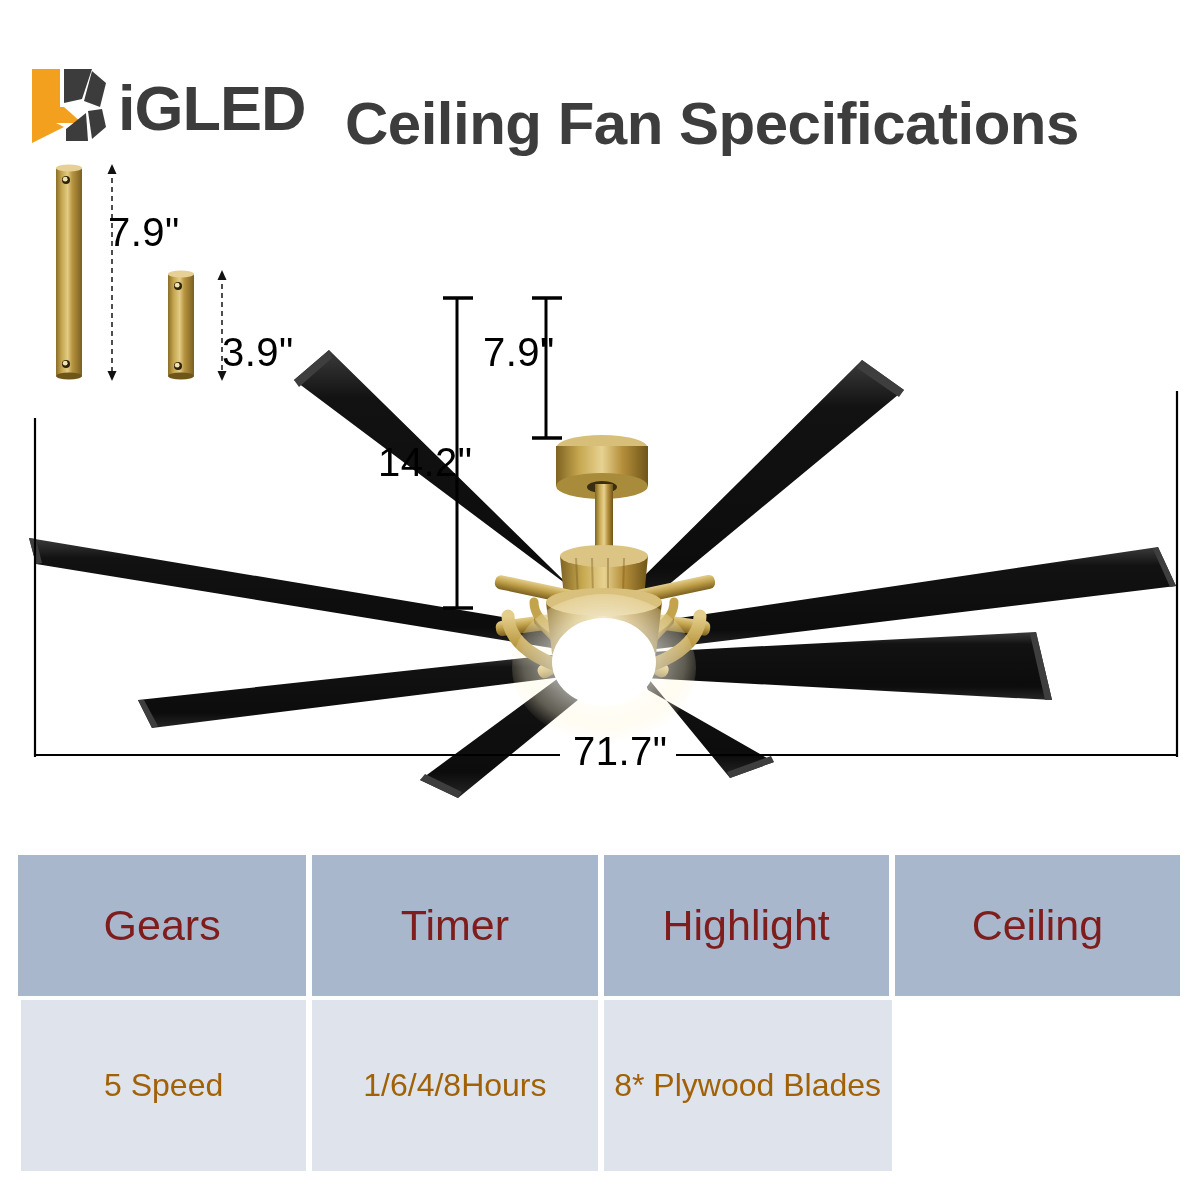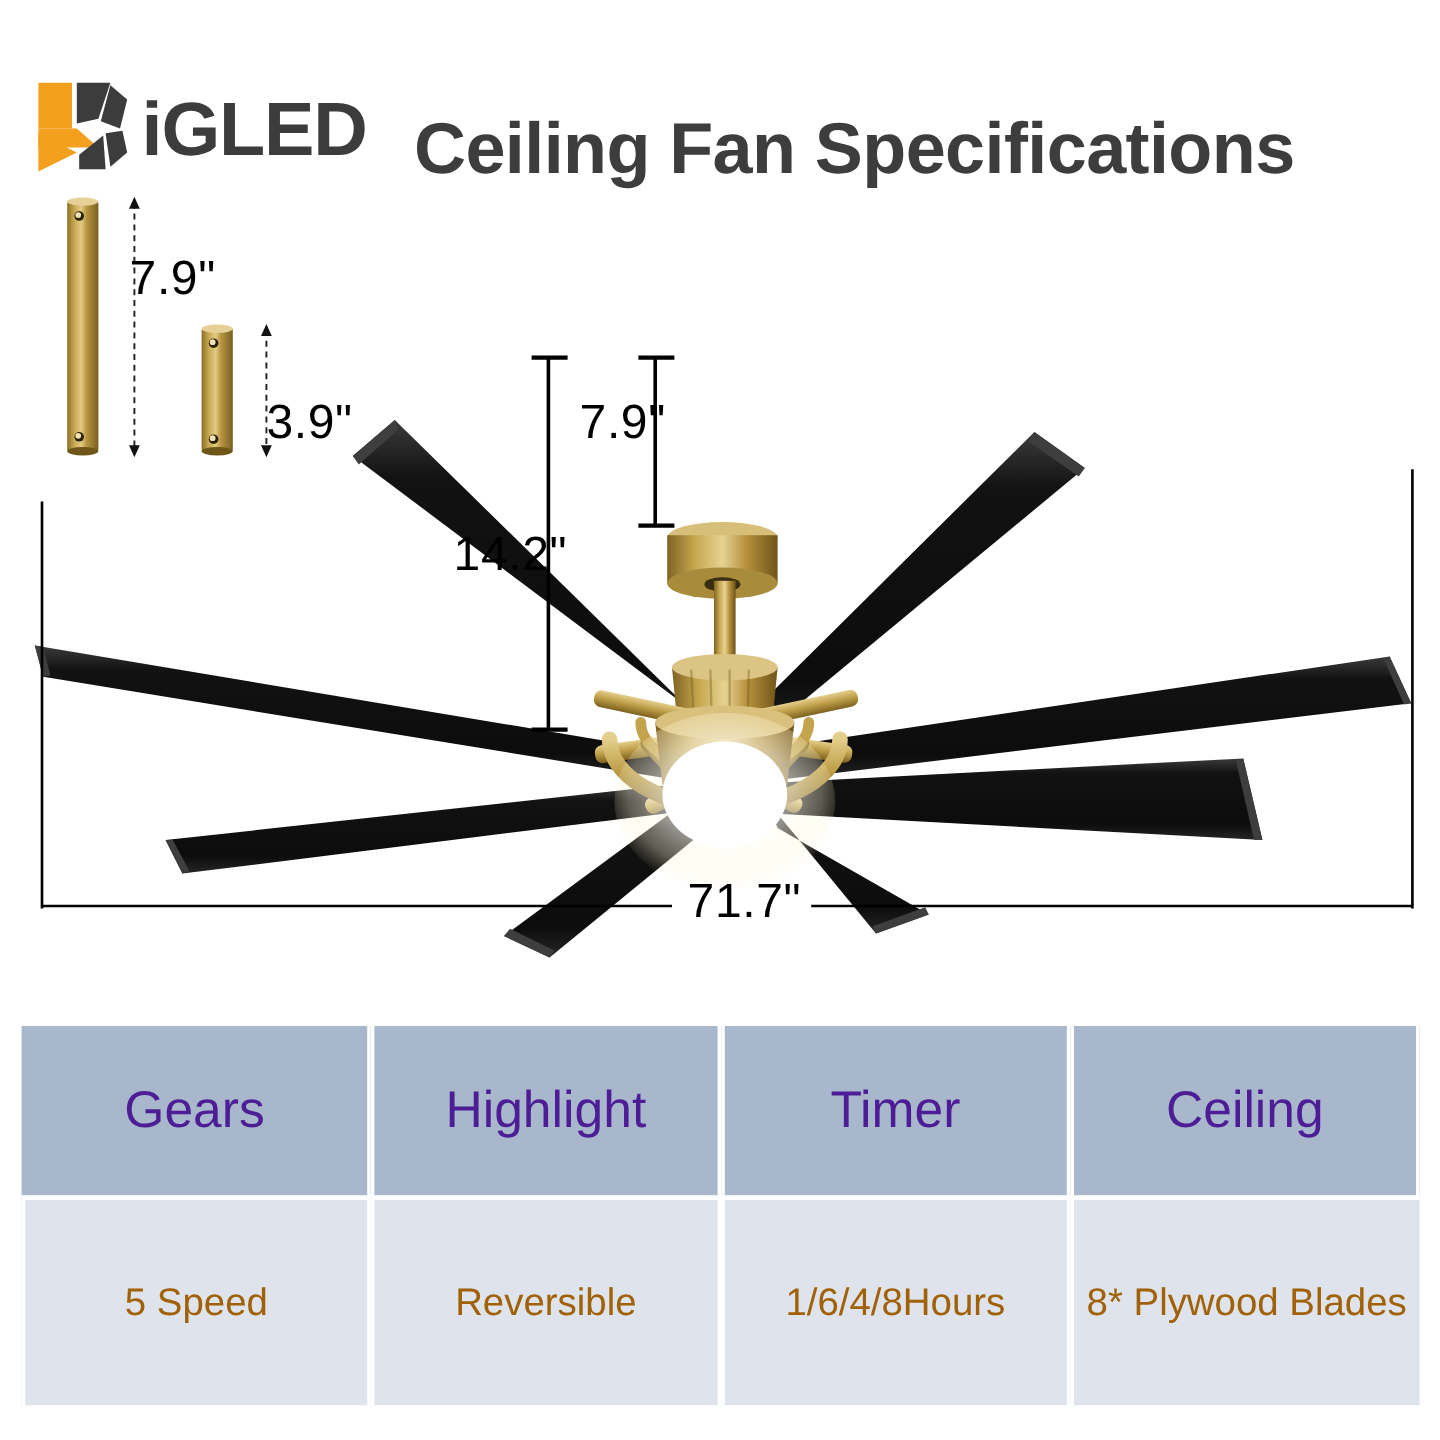--- a/index.html
+++ b/index.html
@@ -48,7 +48,7 @@
     border-left: 3px solid #ffffff; border-right: 3px solid #ffffff;
   }
   .th {
-    background: #a9b7cd; color: #4c1d95;
+    background: #a9b7cd; color: #7f1d1d;
     font-size: 43px; font-weight: 400;
     border-bottom: 4px solid #ffffff;
   }

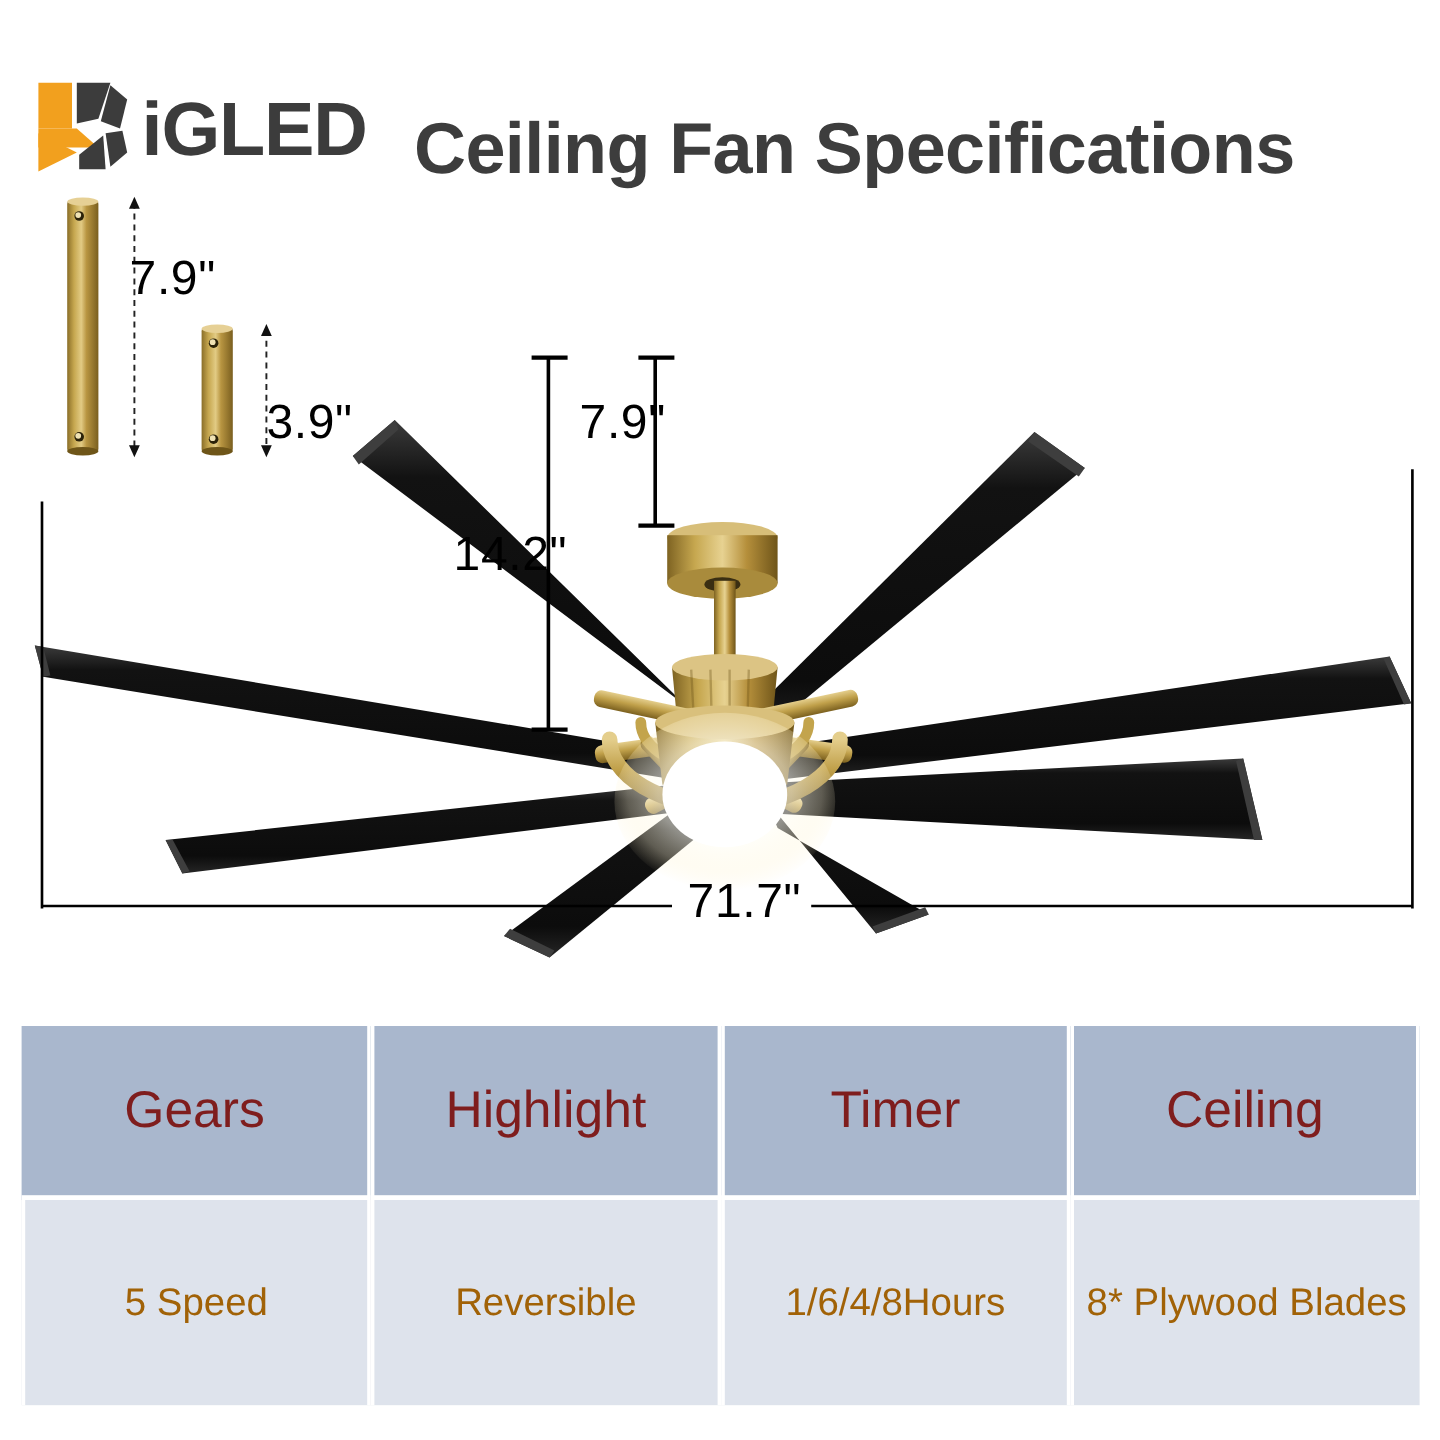--- a/index.html
+++ b/index.html
@@ -254,8 +254,8 @@
 
   <div id="spec-table">
     <div class="th">Gears</div>
+    <div class="th">Timer</div>
     <div class="th">Highlight</div>
-    <div class="th">Timer</div>
     <div class="th">Ceiling</div>
 
     <div class="td">5 Speed</div>

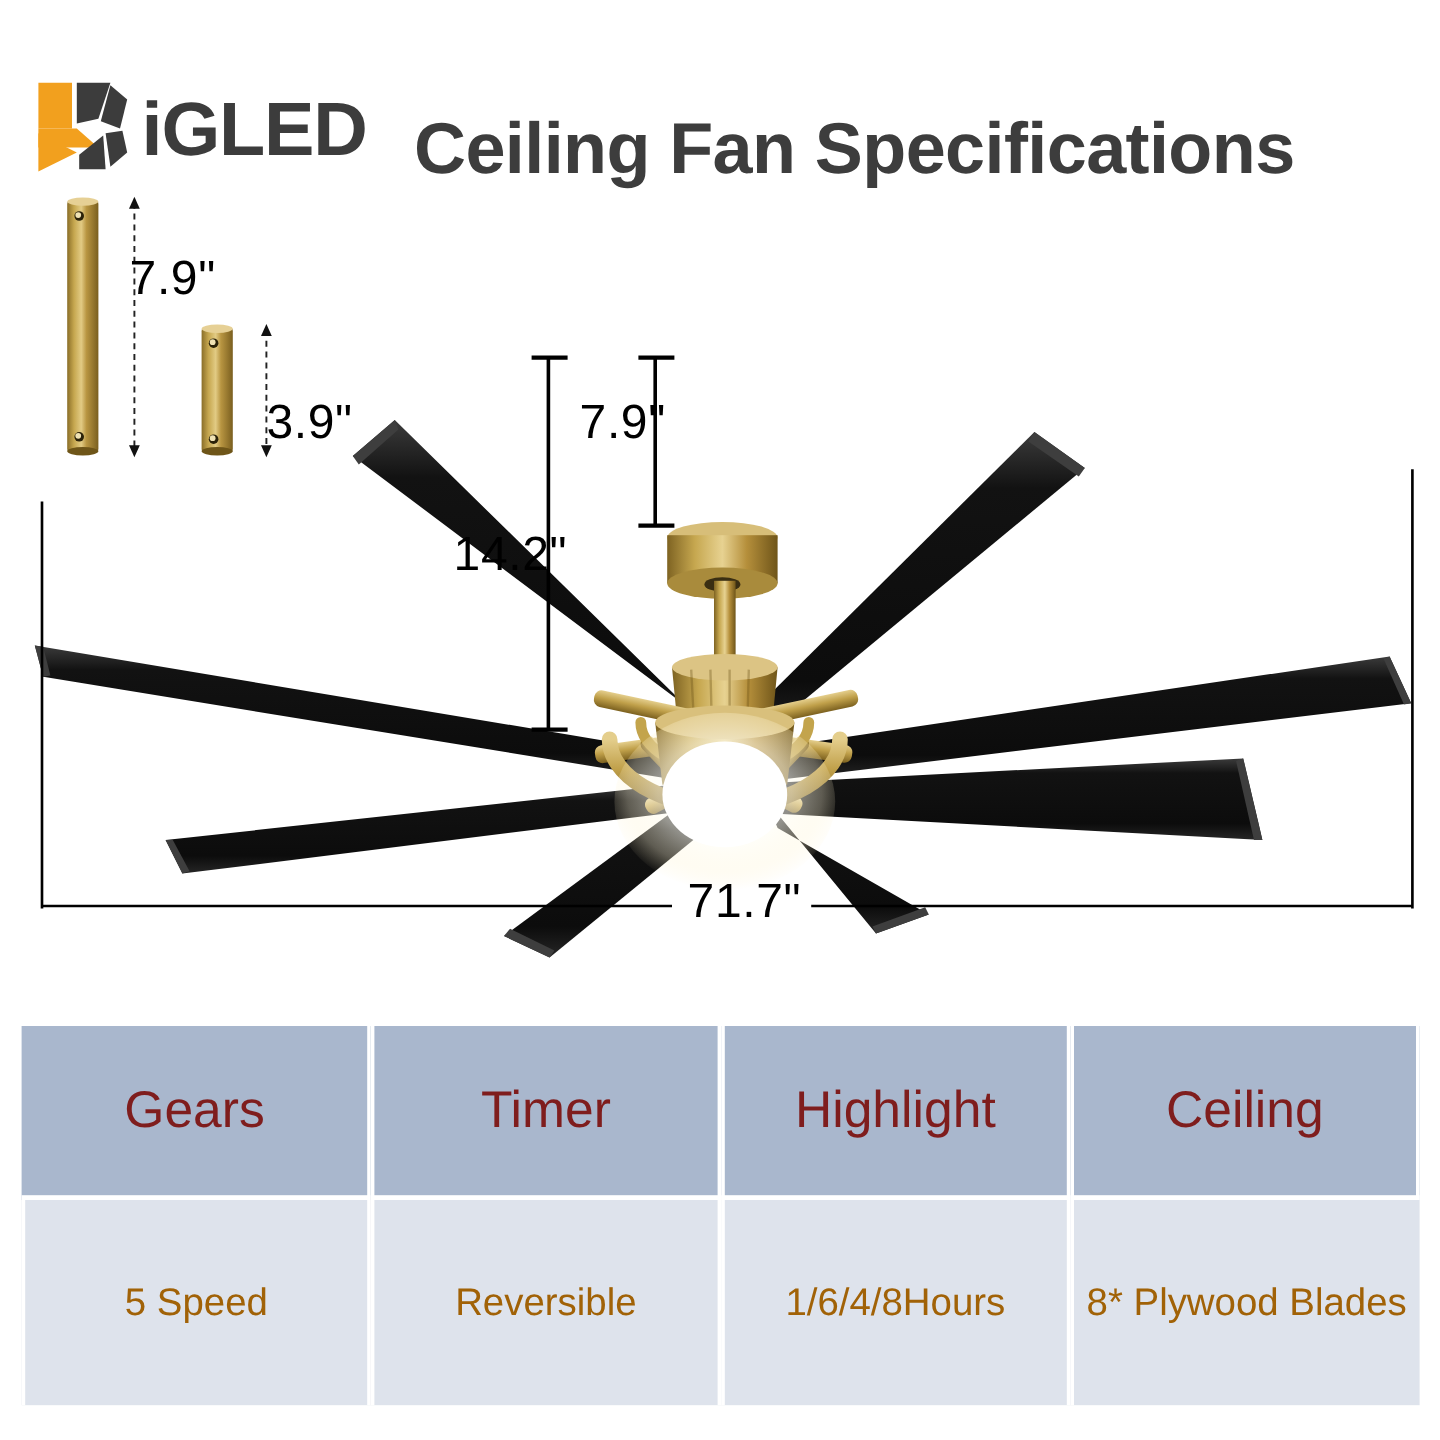--- a/index.html
+++ b/index.html
@@ -259,7 +259,6 @@
     <div class="th">Ceiling</div>
 
     <div class="td">5 Speed</div>
-    <div class="td">Reversible</div>
     <div class="td">1/6/4/8Hours</div>
     <div class="td">8* Plywood Blades</div>
   </div>

